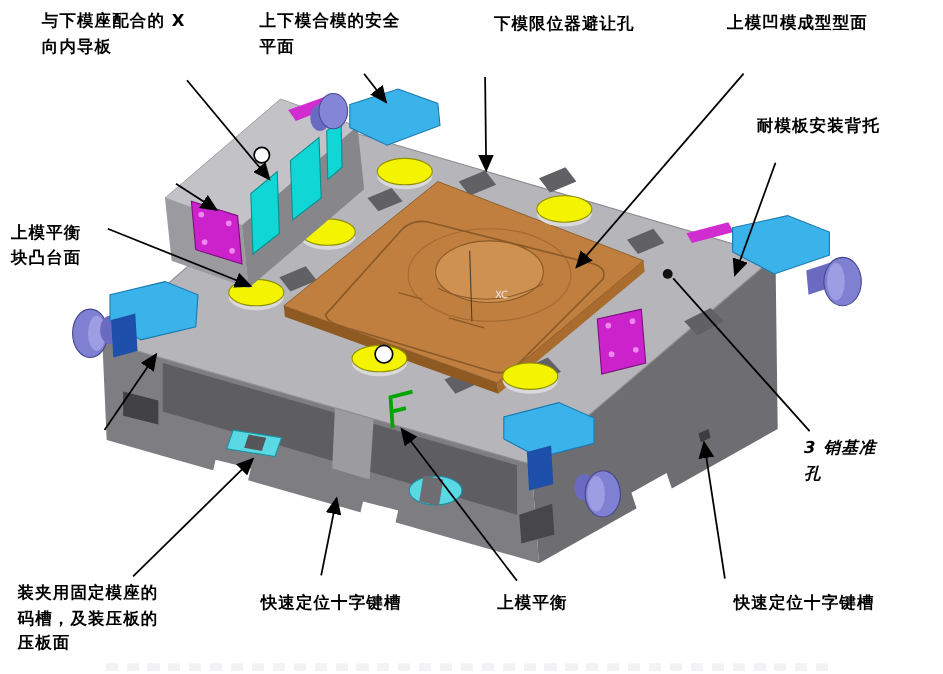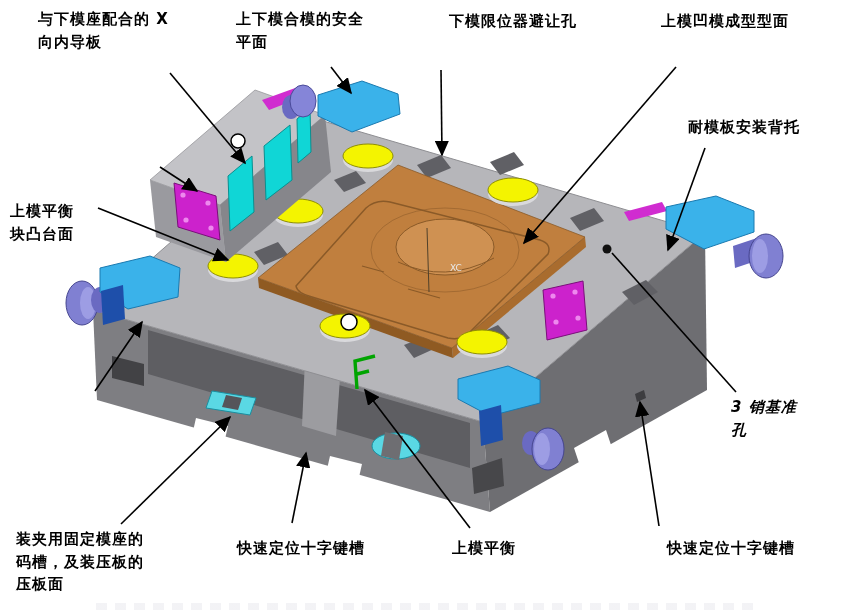--- a/index.html
+++ b/index.html
@@ -182,7 +182,7 @@
 平面</div>
       <div class="callout" style="left: 449px; top: 10px;">下模限位器避让孔</div>
       <div class="callout" style="left: 661px; top: 10px; font-family: Liberation Serif, serif;">上模凹模成型型面</div>
-      <div class="callout" style="left: 688px; top: 116px;">耐模板安装背托</div>
+      <div class="callout" style="left: 688px; top: 103px;">耐模板安装背托</div>
       <div class="callout" style="left: 10px; top: 200px;">上模平衡
 块凸台面</div>
       <div class="callout" style="left: 16px; top: 528px;">装夹用固定模座的

